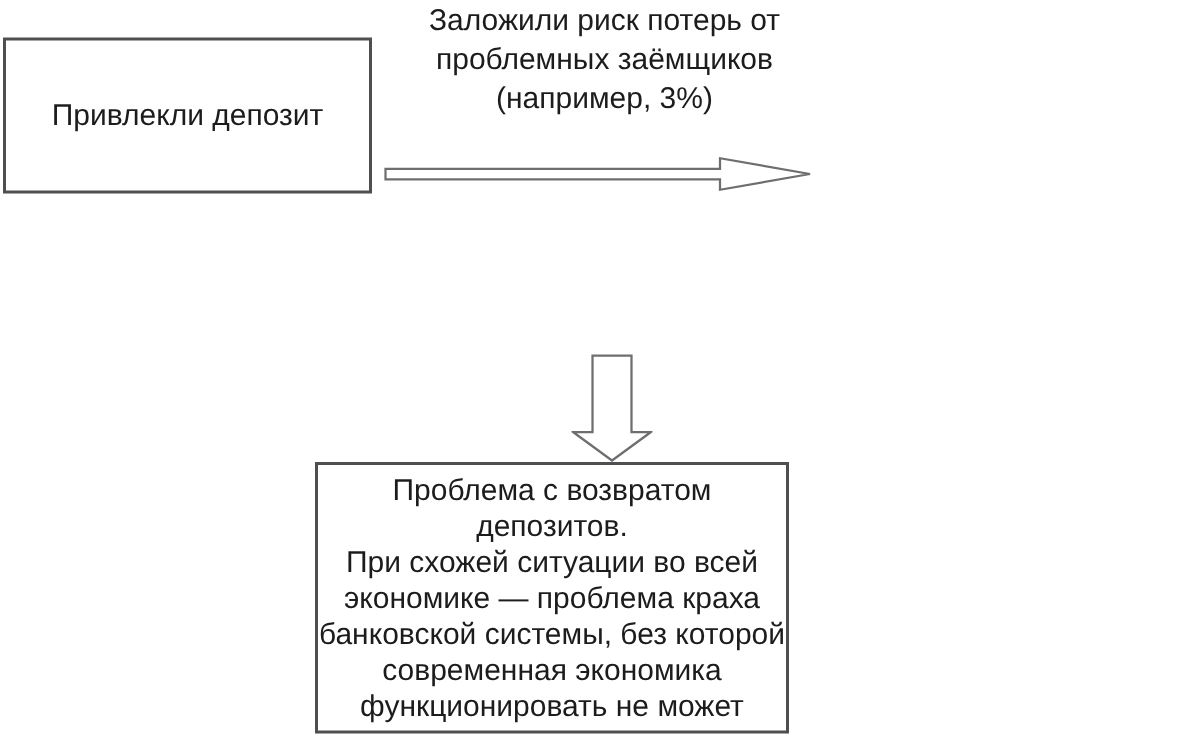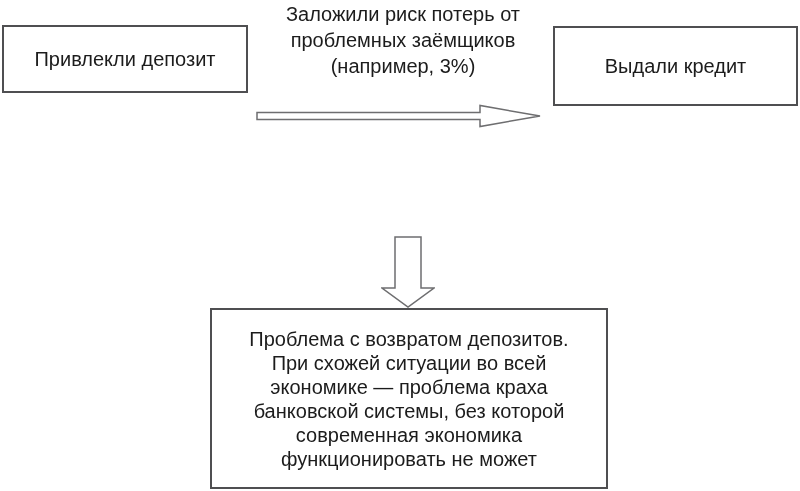--- a/index.html
+++ b/index.html
@@ -29,7 +29,7 @@
     line-height: 24px;
     white-space: pre-line;
   }
-  .box-deposit { left: 2px;   top: 25px;  width: 246px; height: 68px; }
+  .box-deposit { left: 2px;   top: 25px;  width: 246px; height: 104px; }
   .box-credit  { left: 553px; top: 26px;  width: 245px; height: 80px; }
   .box-problem { left: 210px; top: 308px; width: 398px; height: 181px; text-align: center; }
   .annotation {

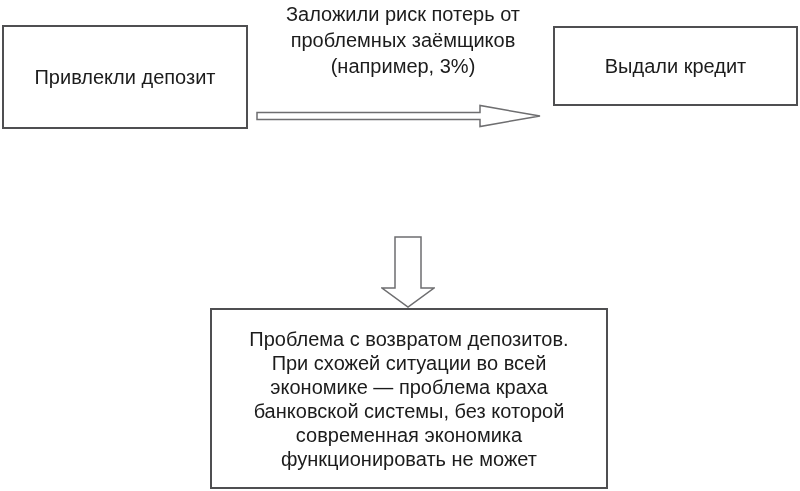--- a/index.html
+++ b/index.html
@@ -75,9 +75,6 @@
 проблемных заёмщиков
 (например, 3%)</div>
 
-  <div class="box box-credit">
-    <span>Выдали кредит</span>
-  </div>
 
   <svg class="arrow-h" viewBox="0 0 286 24" xmlns="http://www.w3.org/2000/svg">
     <polygon class="arrow-shape" points="1,8.5 224,8.5 224,1.5 284,12 224,22.5 224,15.5 1,15.5"></polygon>

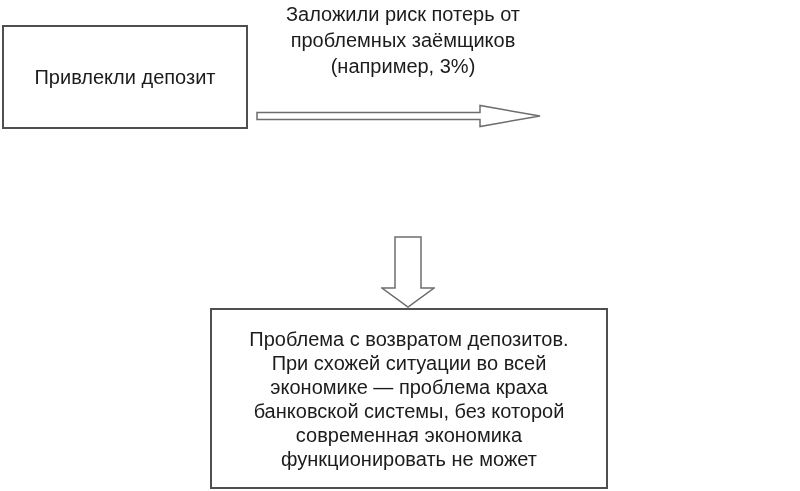--- a/index.html
+++ b/index.html
@@ -31,7 +31,7 @@
   }
   .box-deposit { left: 2px;   top: 25px;  width: 246px; height: 104px; }
   .box-credit  { left: 553px; top: 26px;  width: 245px; height: 80px; }
-  .box-problem { left: 210px; top: 308px; width: 398px; height: 181px; text-align: center; }
+  .box-problem { left: 210px; top: 308px; width: 316px; height: 181px; text-align: center; }
   .annotation {
     position: absolute;
     text-align: center;

